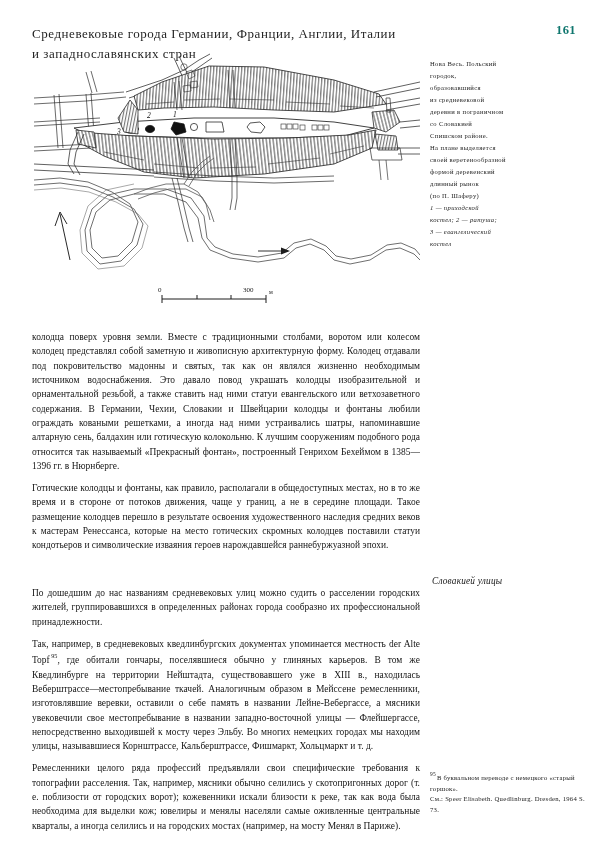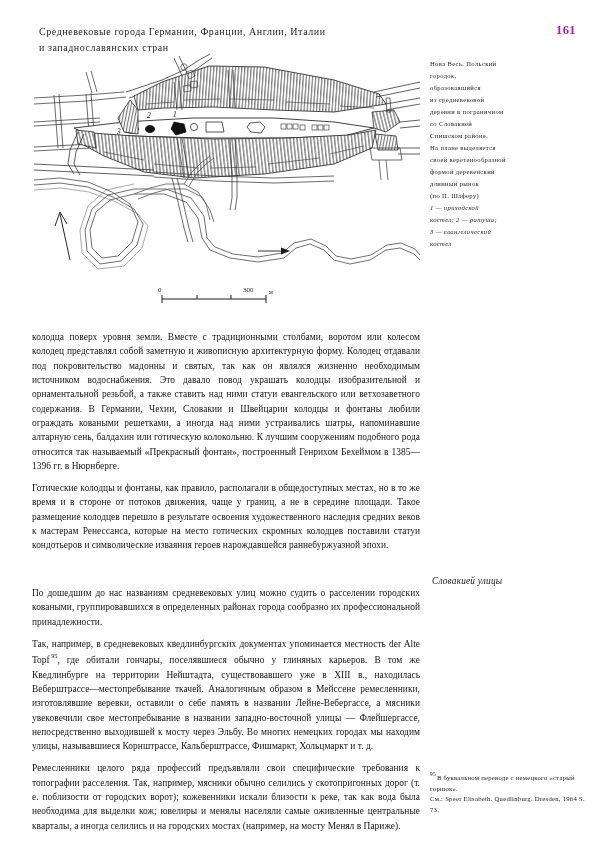--- a/index.html
+++ b/index.html
@@ -30,11 +30,10 @@
     left: 32px;
     top: 24px;
     width: 330px;
-    font-size: 10px;
+    font-size: 13px;
     line-height: 1.55;
     letter-spacing: 0.55px;
     color: #1f1f1f;
-    margin-left: 7px;
   }
   .running-head div { white-space: nowrap; }
 

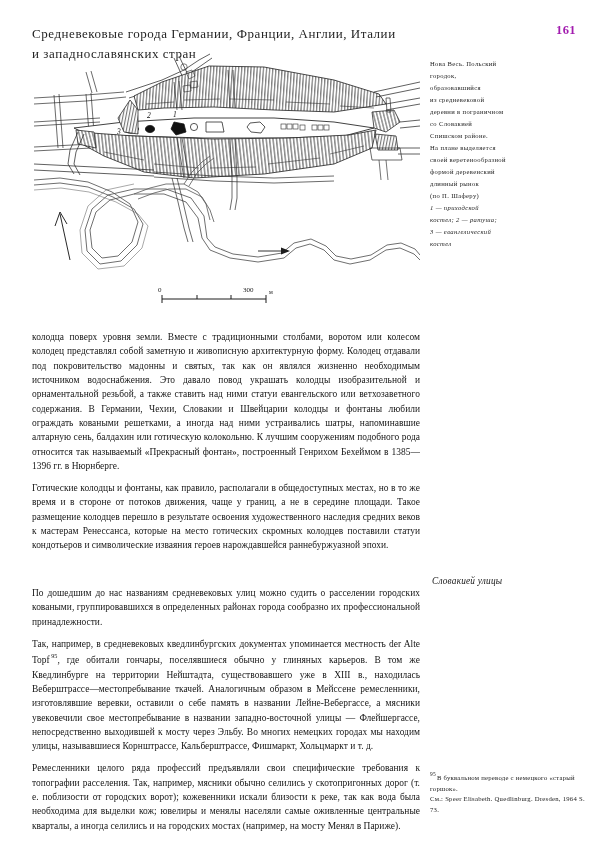--- a/index.html
+++ b/index.html
@@ -44,7 +44,7 @@
     font-size: 12.5px;
     font-weight: bold;
     letter-spacing: 0.4px;
-    color: #a21caf;
+    color: #0f766e;
   }
 
   

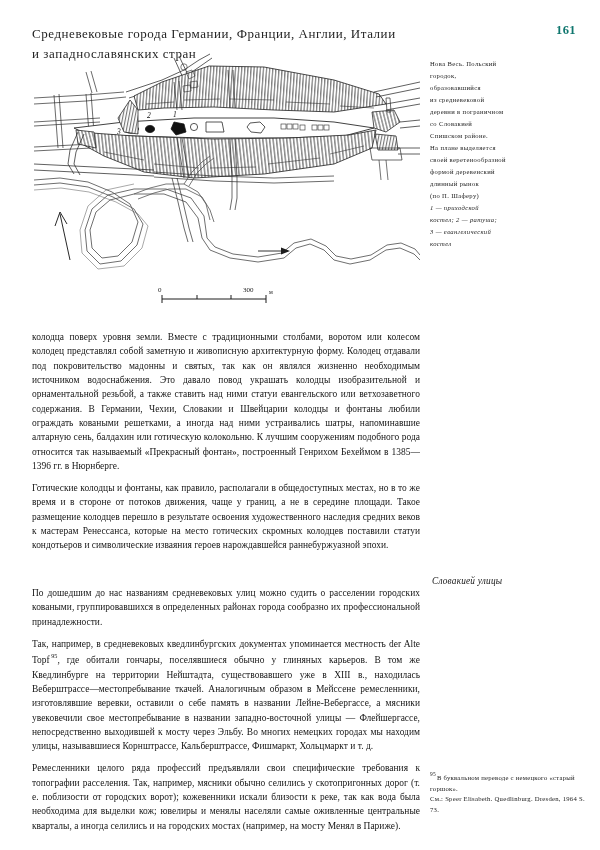--- a/index.html
+++ b/index.html
@@ -373,7 +373,7 @@
   <div class="marginal">Словакией улицы</div>
 
   <div class="body-col-2">
-    <p class="para last-line-free">По дошедшим до нас названиям средневековых улиц можно судить о расселении городских коваными, группировавшихся в определенных районах города сообразно их профессиональной принадлежности.</p>
+    <p class="para last-line-free">По дошедшим до нас названиям средневековых улиц можно судить о расселении городских жителей, группировавшихся в определенных районах города сообразно их профессиональной принадлежности.</p>
     <p class="para last-line-free">
       <span>Так, например, в средневековых кведлинбургских документах упоминается местность der Alte Topf</span><sup class="fn">95</sup><span>, где обитали гончары, поселявшиеся обычно у глиняных карьеров. В том же Кведлинбурге на территории Нейштадта, существовавшего уже в XIII в., находилась Веберштрассе—местопребывание ткачей. Аналогичным образом в Мейссене ремесленники, изготовлявшие веревки, оставили о себе память в названии Лейне-Вебергассе, а мясники увековечили свое местопребывание в названии западно-восточной улицы — Флейшергассе, непосредственно выходившей к мосту через Эльбу. Во многих немецких городах мы находим улицы, называвшиеся Корнштрассе, Кальберштрассе, Фишмаркт, Хольцмаркт и т. д.</span>
     </p>

